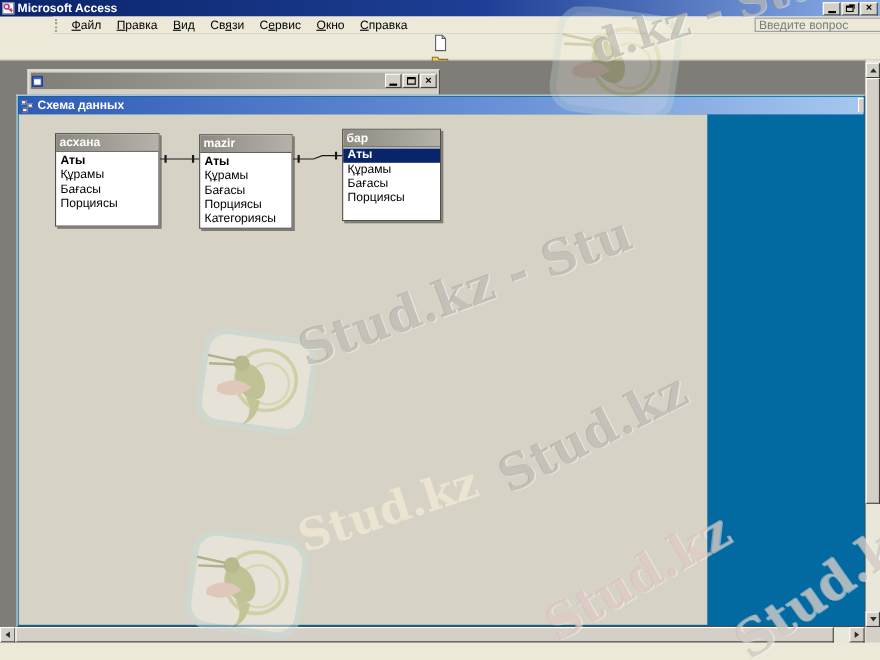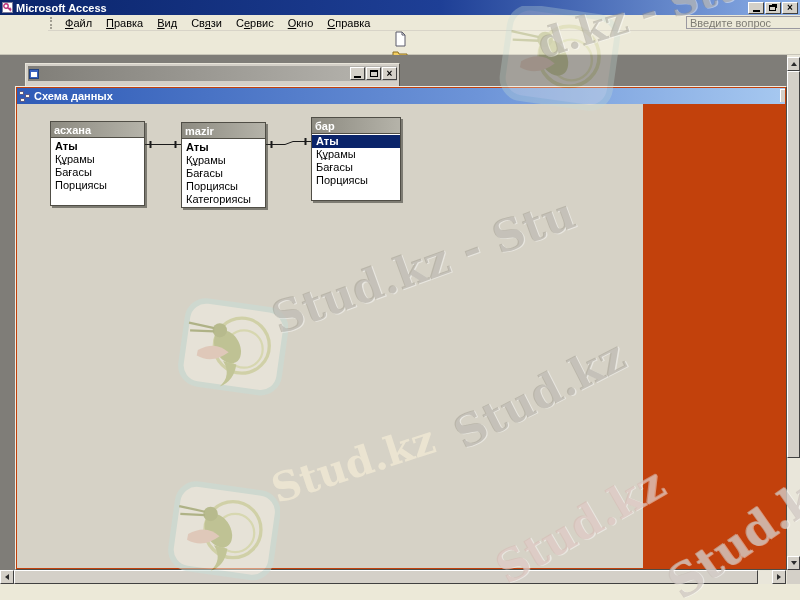--- a/index.html
+++ b/index.html
@@ -60,7 +60,7 @@
 
   
   #rel-window { left:15px; top:31px; width:772px; height:484px;
-    background:#c2410c; border:1px solid; border-color:#efece2 #4e4c46 #4e4c46 #efece2; padding:1px; }
+    background:#0369a1; border:1px solid; border-color:#efece2 #4e4c46 #4e4c46 #efece2; padding:1px; }
   #rel-titlebar { height:16px; background:linear-gradient(90deg,#2f5bb7 0%,#6d94d8 60%,#a6c8f0 100%);
     display:flex; align-items:center; color:#fff; font-weight:bold; position:relative; }
   #rel-icon { width:11px; height:11px; margin:0 4px 0 2px; position:relative; }

